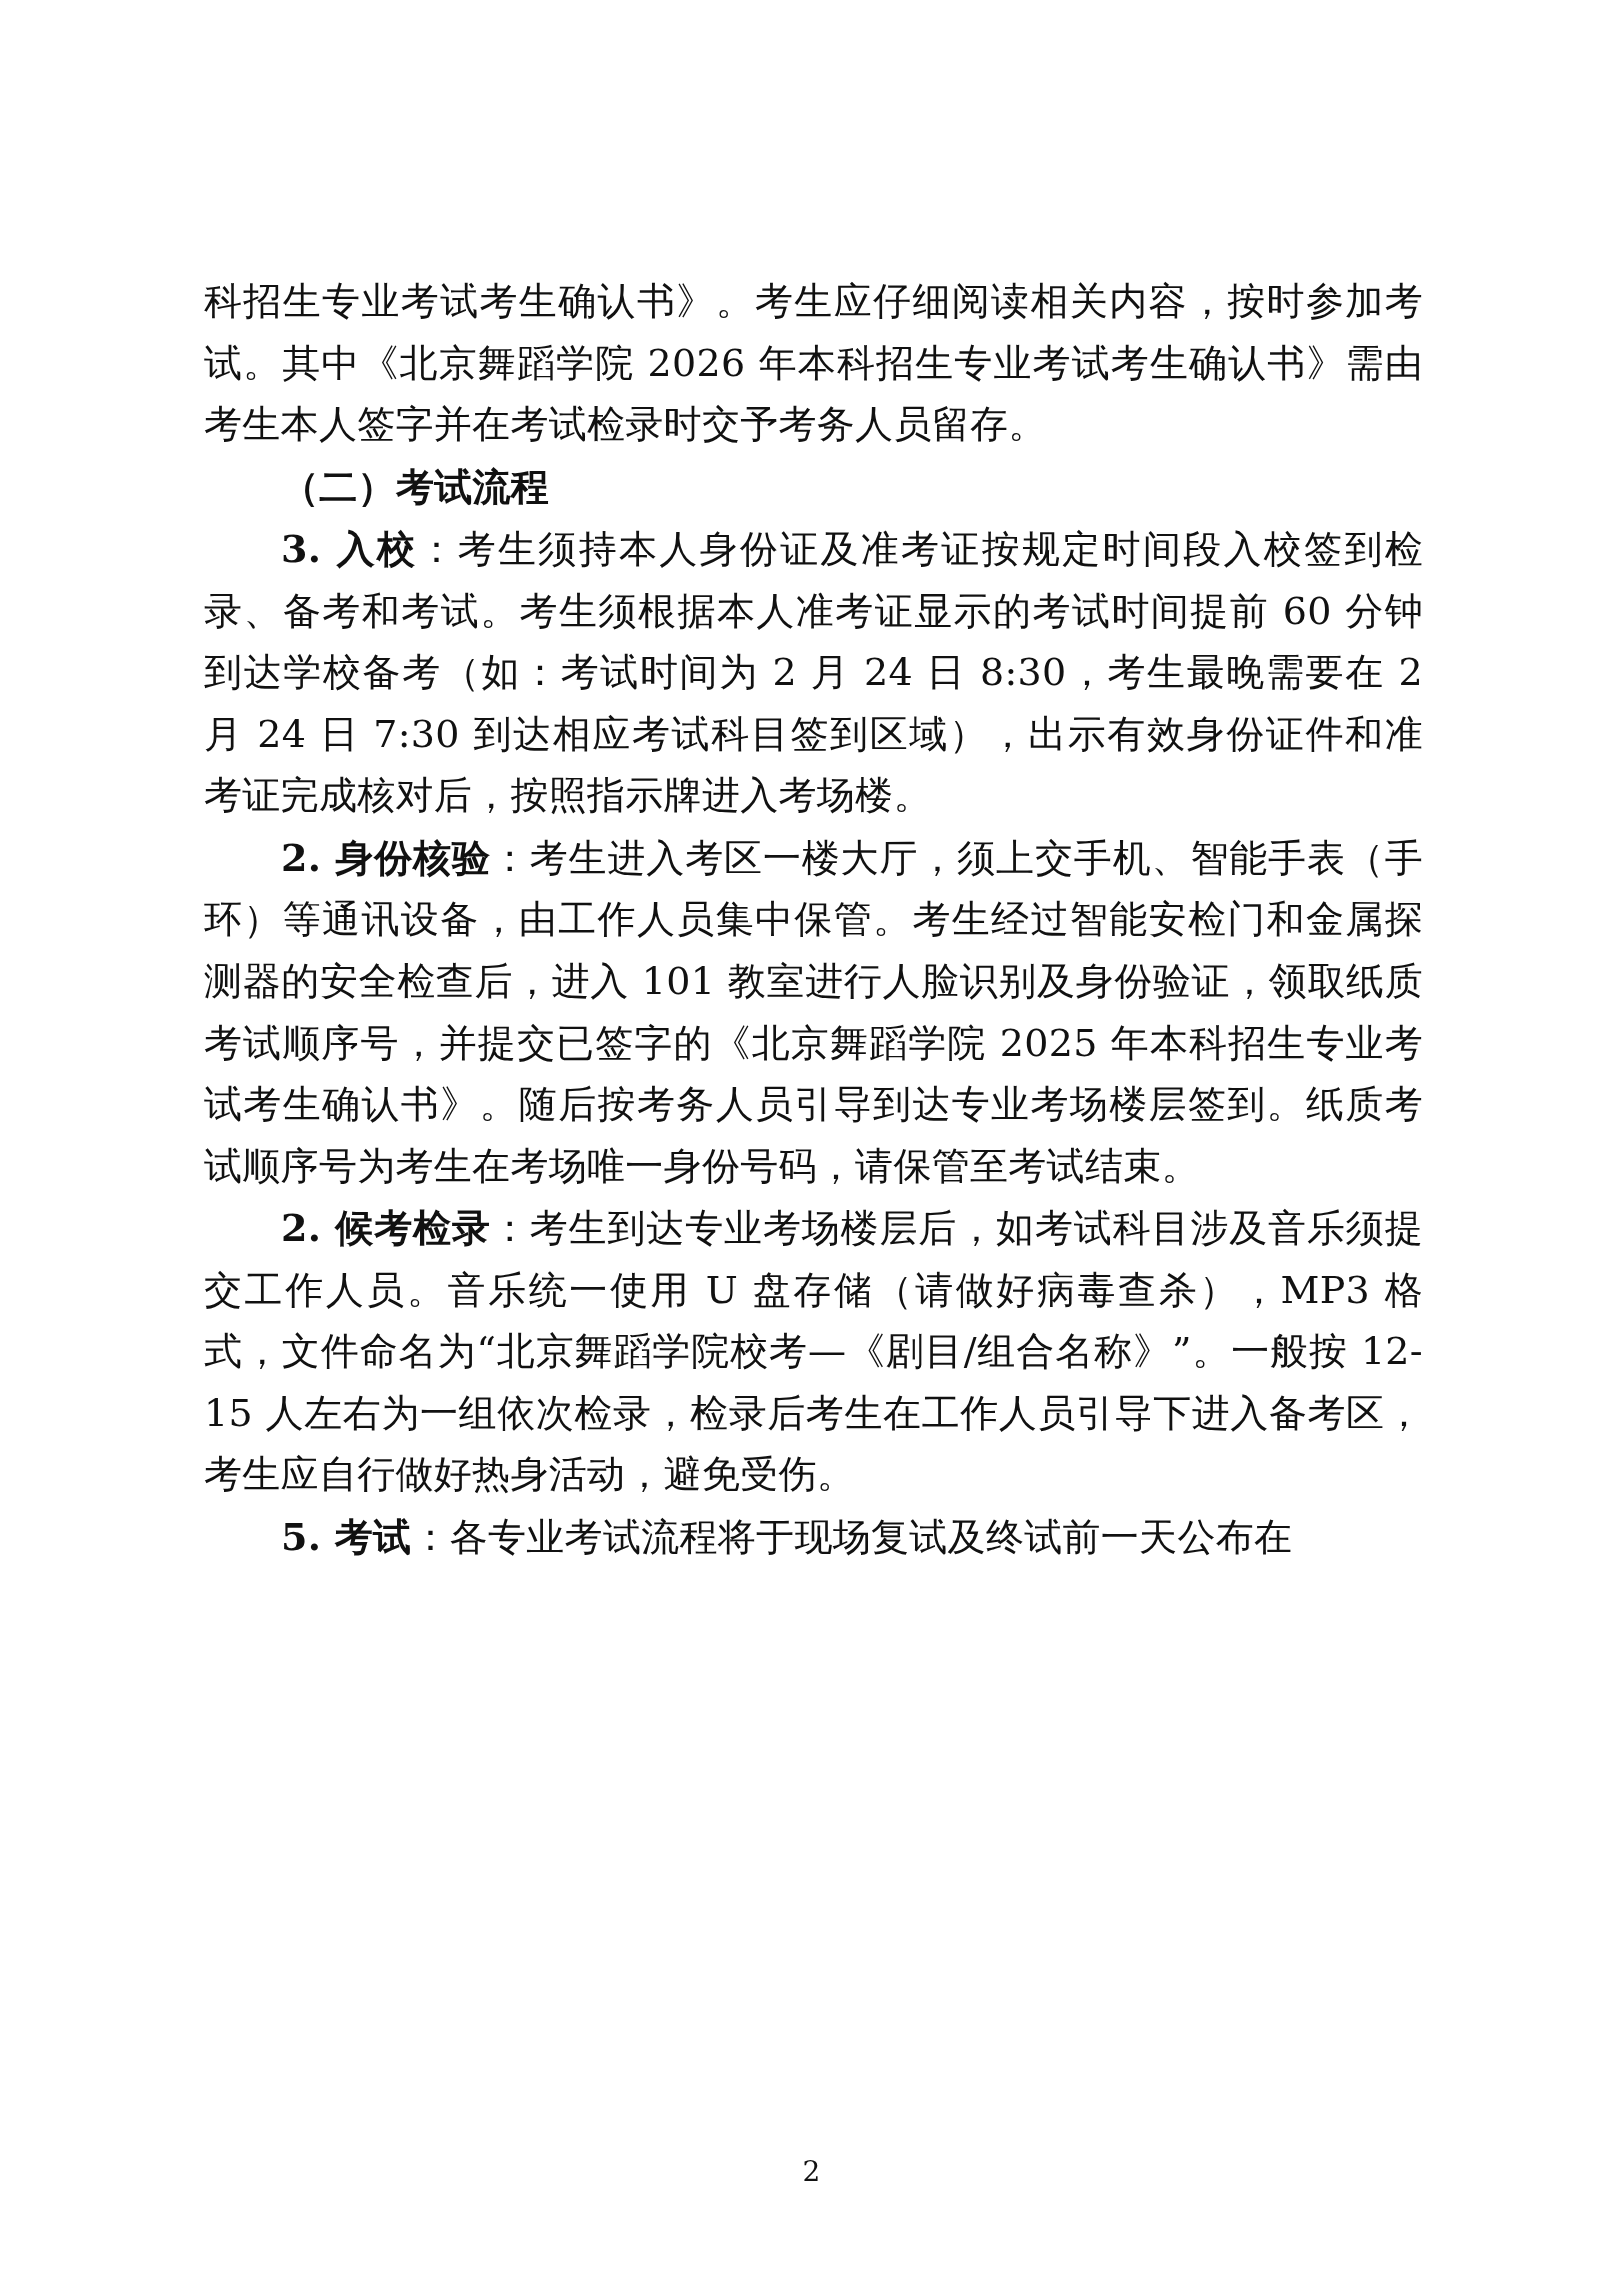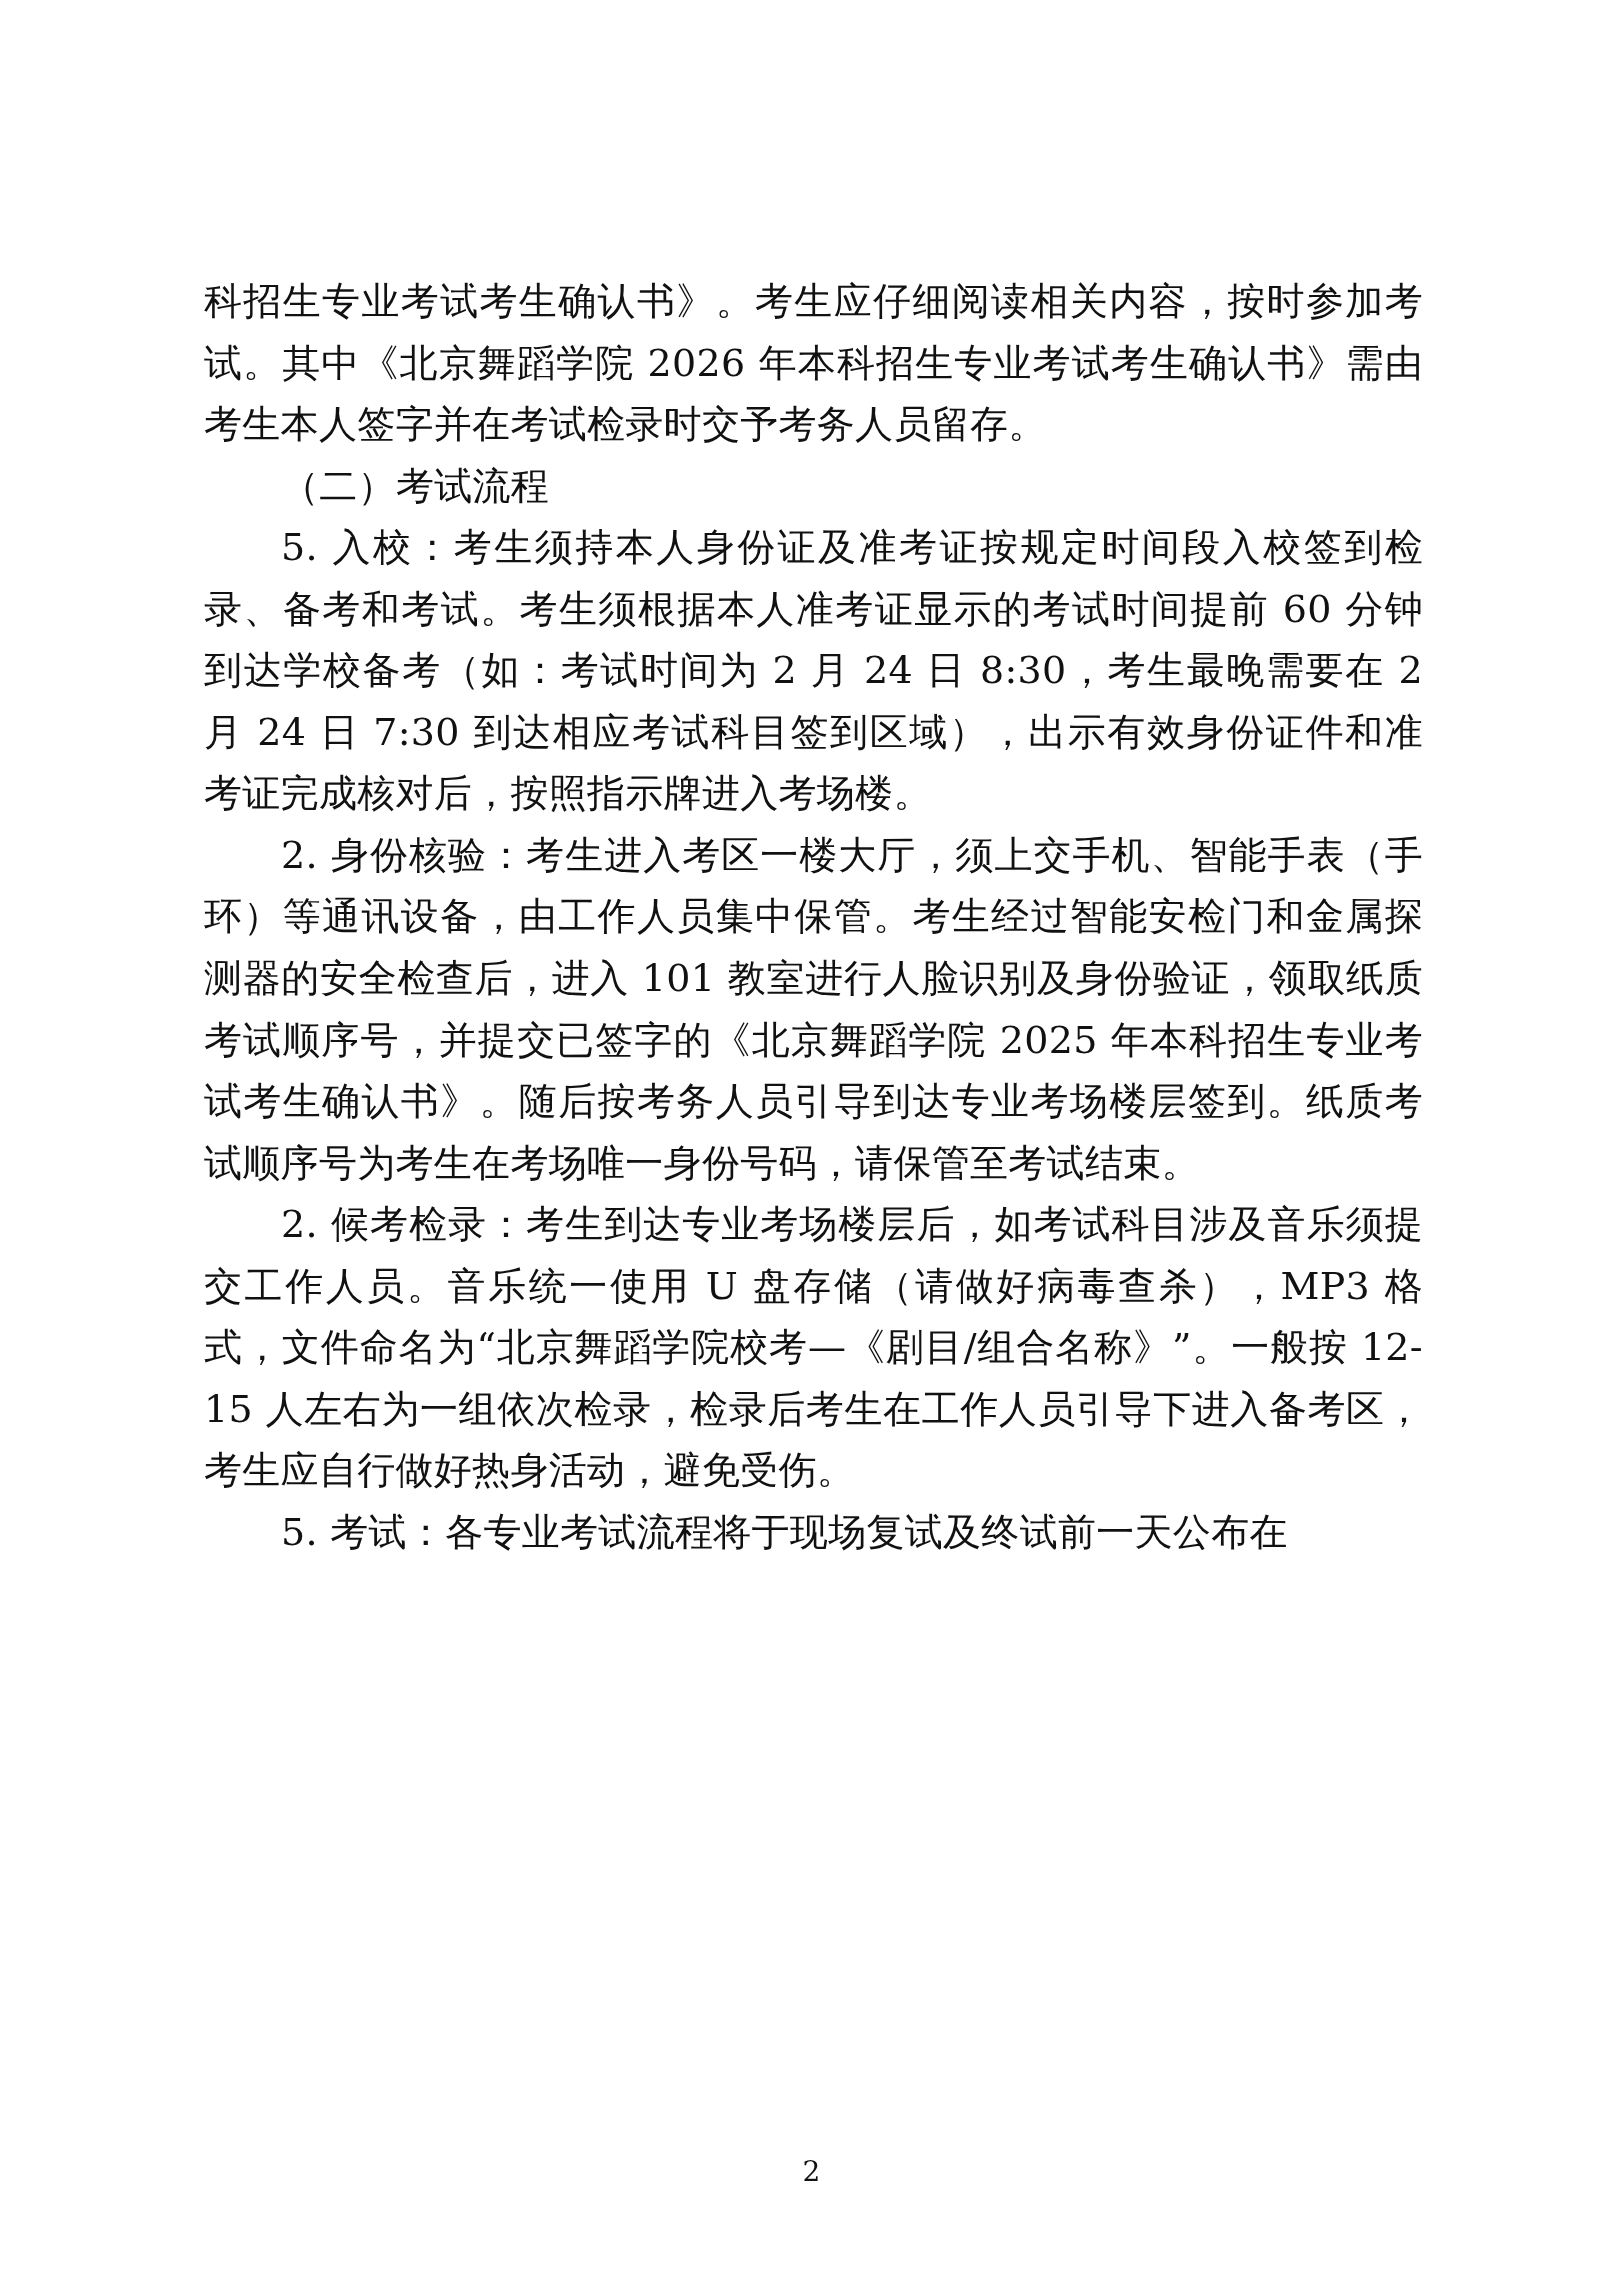--- a/index.html
+++ b/index.html
@@ -42,7 +42,7 @@
     text-indent: 77px;
   }
   .bold {
-    font-weight: 400;
+    font-weight: 700;
   }
   .para-block {
     margin-bottom: 0px;

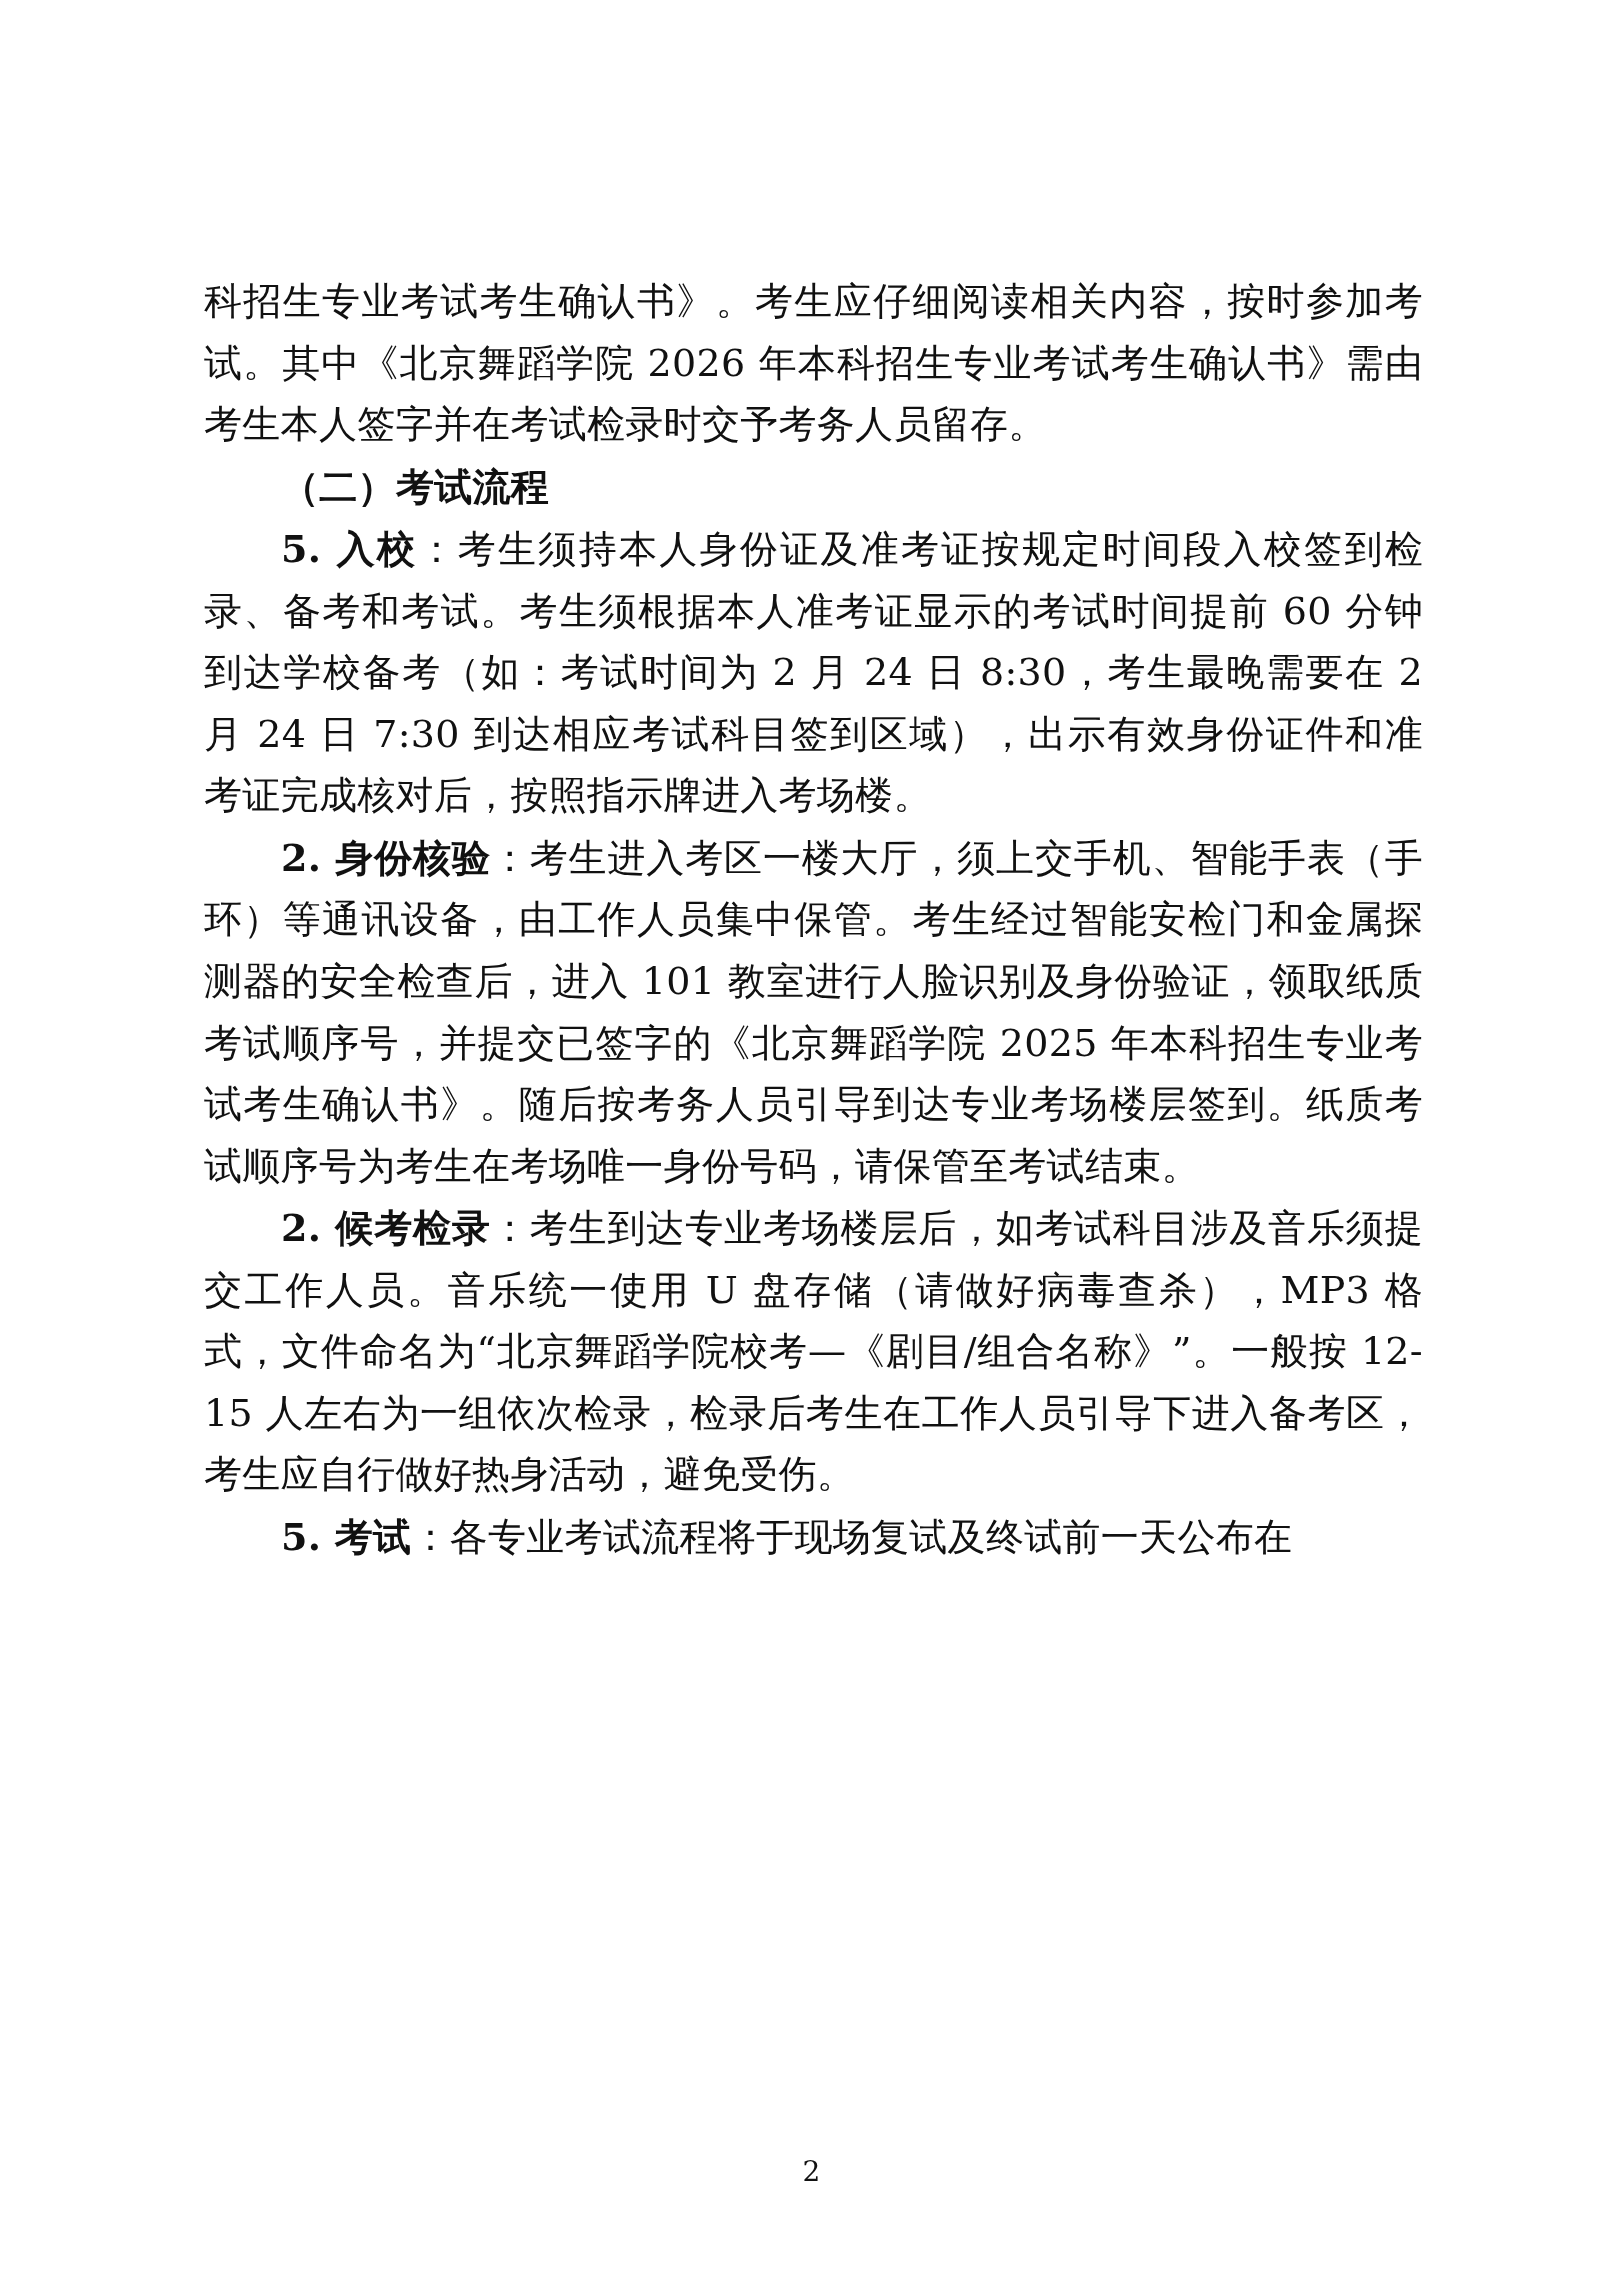--- a/index.html
+++ b/index.html
@@ -66,7 +66,7 @@
     <div id="paragraphs">
         <p class="para-block"><span>科招生专业考试考生确认书》。考生应仔细阅读相关内容，按时参加考试。其中《北京舞蹈学院 2026 年本科招生专业考试考生确认书》需由考生本人签字并在考试检录时交予考务人员留存。</span></p>
         <p class="para-block indent"><span class="bold">（二）考试流程</span></p>
-        <p class="para-block indent"><span class="bold">5. 入校</span><span>：考生须持本人身份证及准考证按规定时间段入校签到检录、备考和考试。考生须根据本人准考证显示的考试时间提前 60 分钟到达学校备考（如：考试时间为 2 月 24 日 8:30，考生最晚需要在 2 月 24 日 7:30 到达相应考试科目签到区域），出示有效身份证件和准考证完成核对后，按照指示牌进入考场楼。</span></p>
+        <p class="para-block indent"><span class="bold">3. 入校</span><span>：考生须持本人身份证及准考证按规定时间段入校签到检录、备考和考试。考生须根据本人准考证显示的考试时间提前 60 分钟到达学校备考（如：考试时间为 2 月 24 日 8:30，考生最晚需要在 2 月 24 日 7:30 到达相应考试科目签到区域），出示有效身份证件和准考证完成核对后，按照指示牌进入考场楼。</span></p>
         <p class="para-block indent"><span class="bold">2. 身份核验</span><span>：考生进入考区一楼大厅，须上交手机、智能手表（手环）等通讯设备，由工作人员集中保管。考生经过智能安检门和金属探测器的安全检查后，进入 101 教室进行人脸识别及身份验证，领取纸质考试顺序号，并提交已签字的《北京舞蹈学院 2025 年本科招生专业考试考生确认书》。随后按考务人员引导到达专业考场楼层签到。纸质考试顺序号为考生在考场唯一身份号码，请保管至考试结束。</span></p>
         <p class="para-block indent"><span class="bold">2. 候考检录</span><span>：考生到达专业考场楼层后，如考试科目涉及音乐须提交工作人员。音乐统一使用 U 盘存储（请做好病毒查杀），MP3 格式，文件命名为“北京舞蹈学院校考—《剧目/组合名称》”。一般按 12-15 人左右为一组依次检录，检录后考生在工作人员引导下进入备考区，考生应自行做好热身活动，避免受伤。</span></p>
         <p class="para-block indent"><span class="bold">5. 考试</span><span>：各专业考试流程将于现场复试及终试前一天公布在</span></p>

